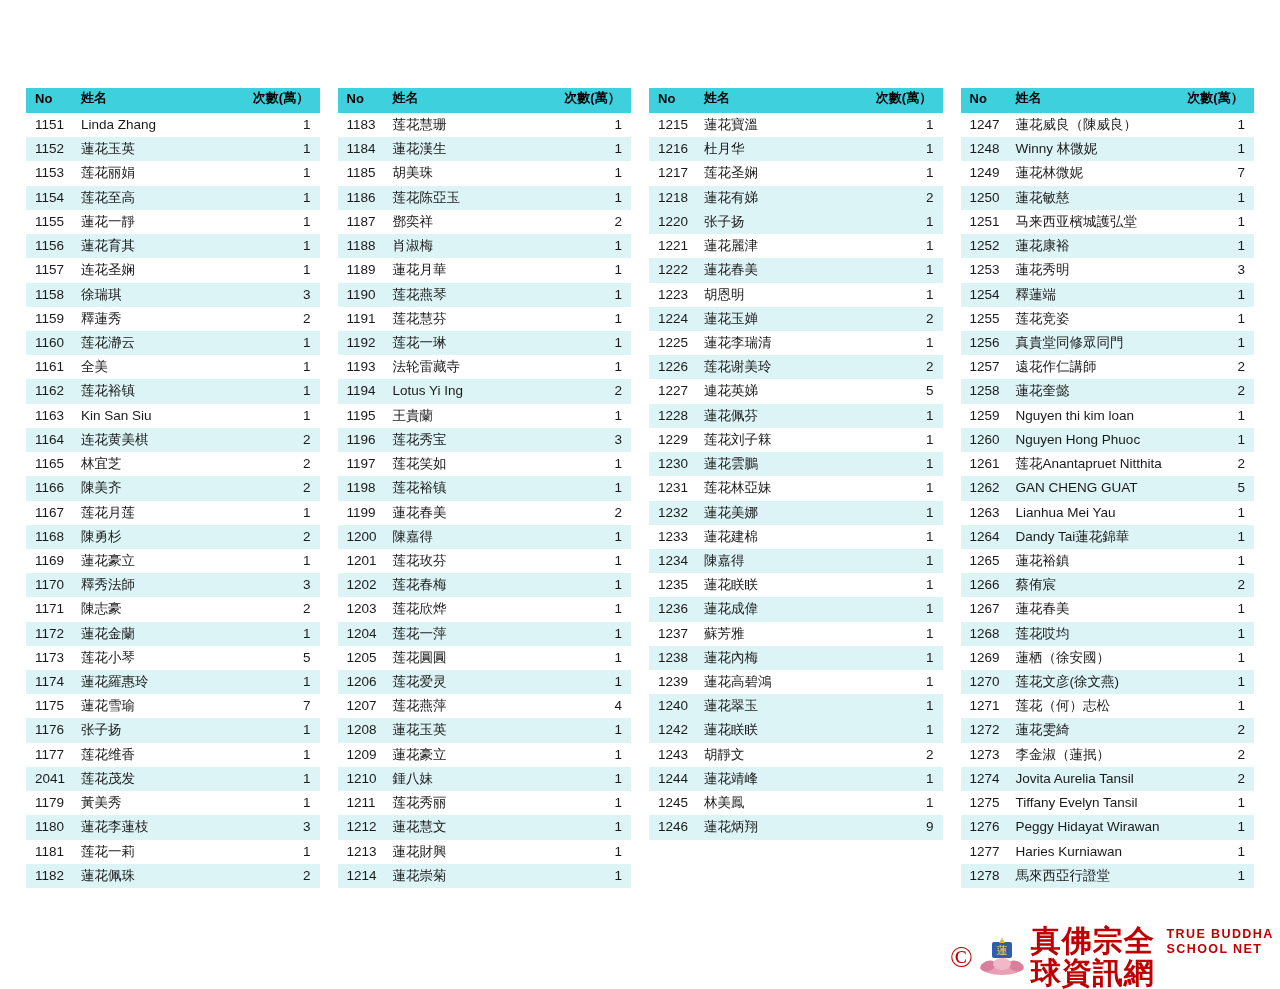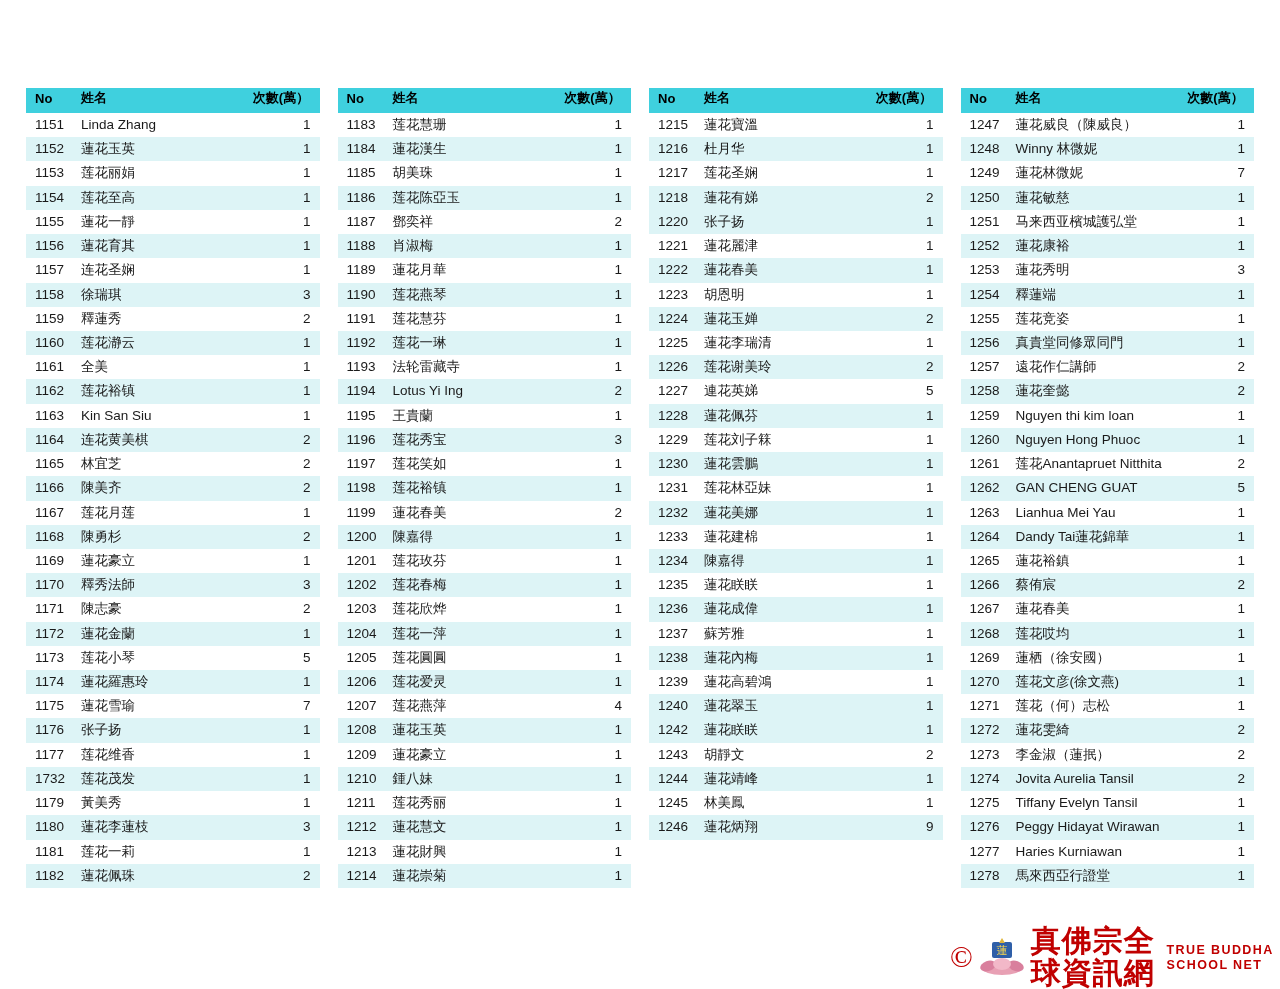--- a/index.html
+++ b/index.html
@@ -262,7 +262,7 @@
               <td class="col-count">1</td>
             </tr>
             <tr class="even-row">
-              <td class="col-no">1732</td>
+              <td class="col-no">2041</td>
               <td class="col-name">莲花茂发</td>
               <td class="col-count">1</td>
             </tr>

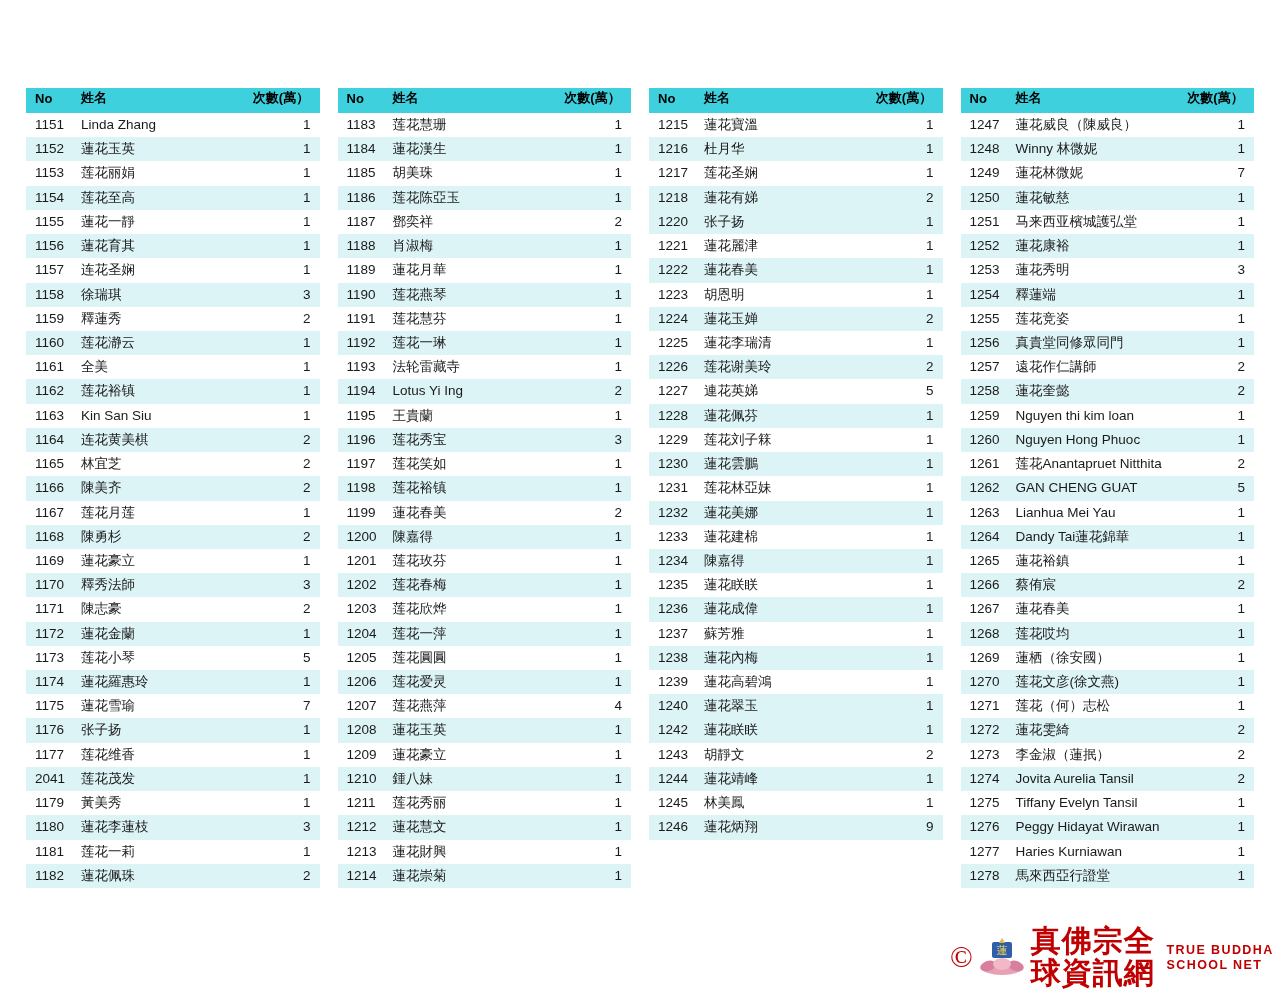--- a/index.html
+++ b/index.html
@@ -107,7 +107,7 @@
     color: #c00000;
     letter-spacing: 1.4px;
     line-height: 1.2;
-    margin-top: 18px;
+    margin-top: 2px;
   }
 </style>
 </head>

